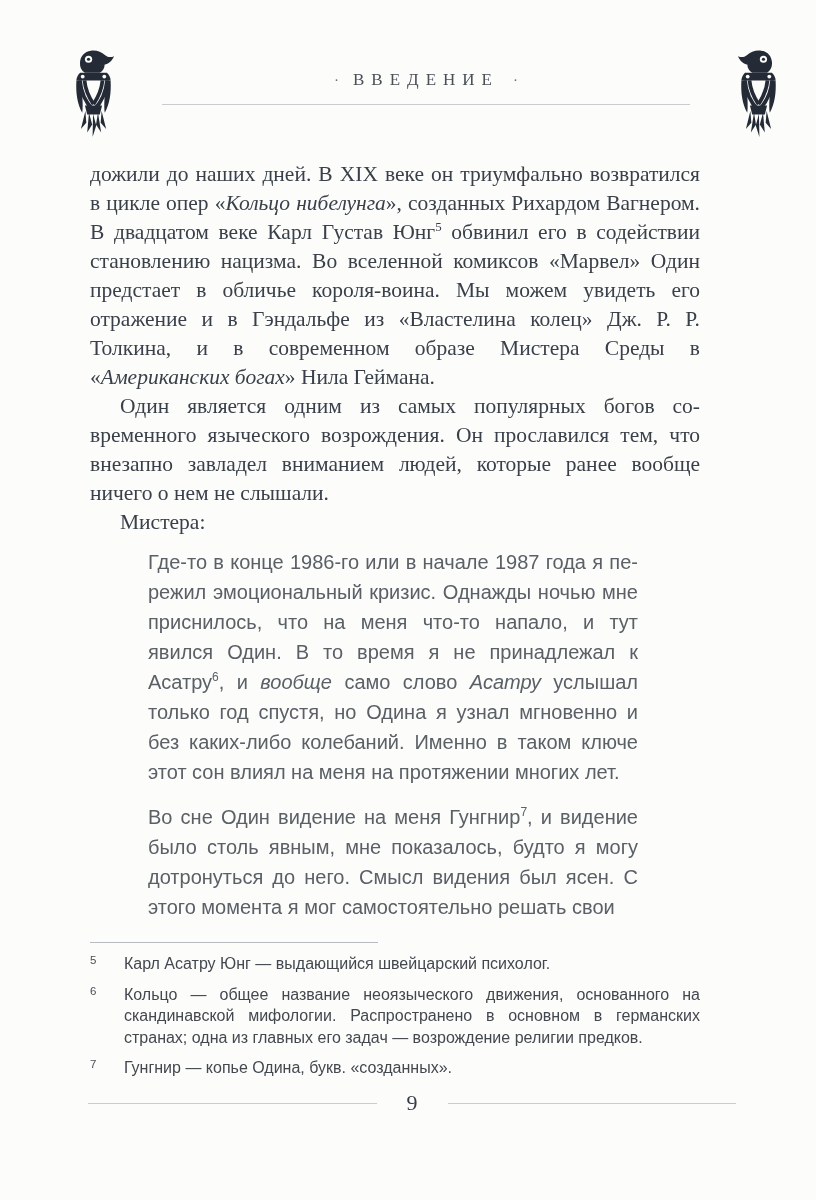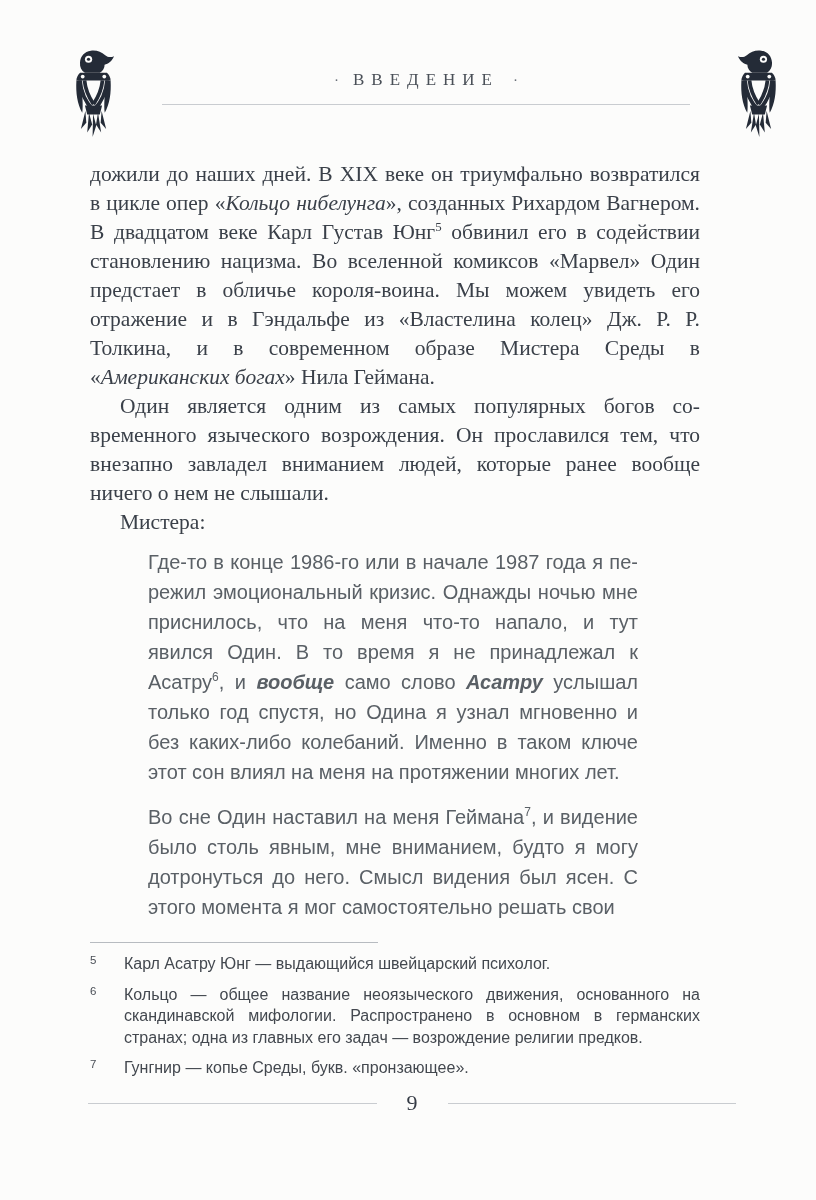--- a/index.html
+++ b/index.html
@@ -52,7 +52,7 @@
   }
   .para.indent { text-indent: 30px; }
   .seg-italic { font-style: italic; }
-  .seg-bolditalic { font-style: italic; font-weight: bold; }
+  .seg-bolditalic { font-style: italic; font-weight: normal; }
   .sup { font-size: 0.6em; line-height: 0; vertical-align: super; }
 
   .quote {

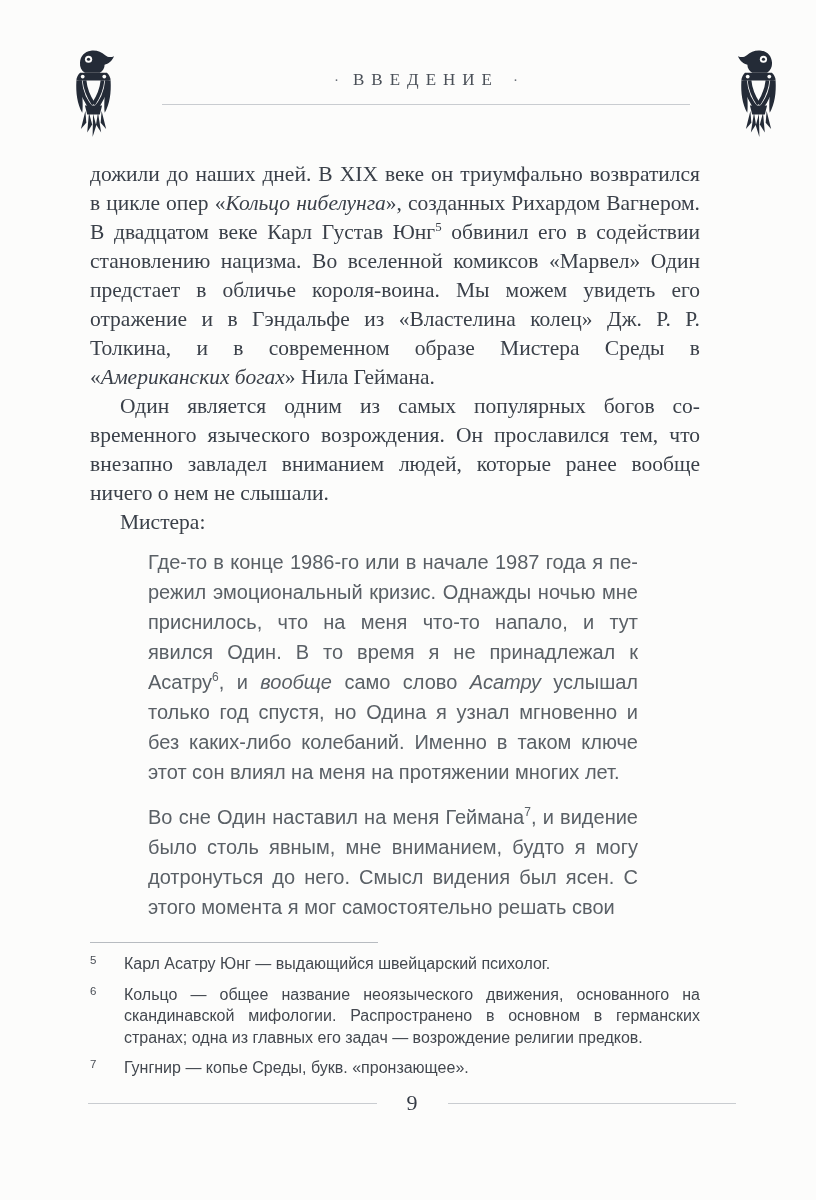--- a/index.html
+++ b/index.html
@@ -182,7 +182,7 @@
       </div>
     <div class="quote">
         <p class="qpara"><span class="seg-normal">Где-то в конце 1986-го или в начале 1987 года я пе­режил эмоциональный кризис. Однажды ночью мне приснилось, что на меня что-то напало, и тут явился Один. В то время я не принадлежал к Асатру</span><sup class="sup">6</sup><span class="seg-normal">, и </span><span class="seg-bolditalic">во­обще</span><span class="seg-normal"> само слово </span><span class="seg-bolditalic">Асатру</span><span class="seg-normal"> услышал только год спу­стя, но Одина я узнал мгновенно и без каких-либо колебаний. Именно в таком ключе этот сон влиял на меня на протяжении многих лет.</span></p>
-        <p class="qpara"><span class="seg-normal">Во сне Один наставил на меня Геймана</span><sup class="sup">7</sup><span class="seg-normal">, и видение было столь явным, мне вниманием, будто я могу дотронуться до него. Смысл видения был ясен. С этого момента я мог самостоятельно решать свои</span></p>
+        <p class="qpara"><span class="seg-normal">Во сне Один видение на меня Гунгнир</span><sup class="sup">7</sup><span class="seg-normal">, и видение было столь явным, мне вниманием, будто я могу дотронуться до него. Смысл видения был ясен. С этого момента я мог самостоятельно решать свои</span></p>
       </div>
 
     <div class="footnotes">

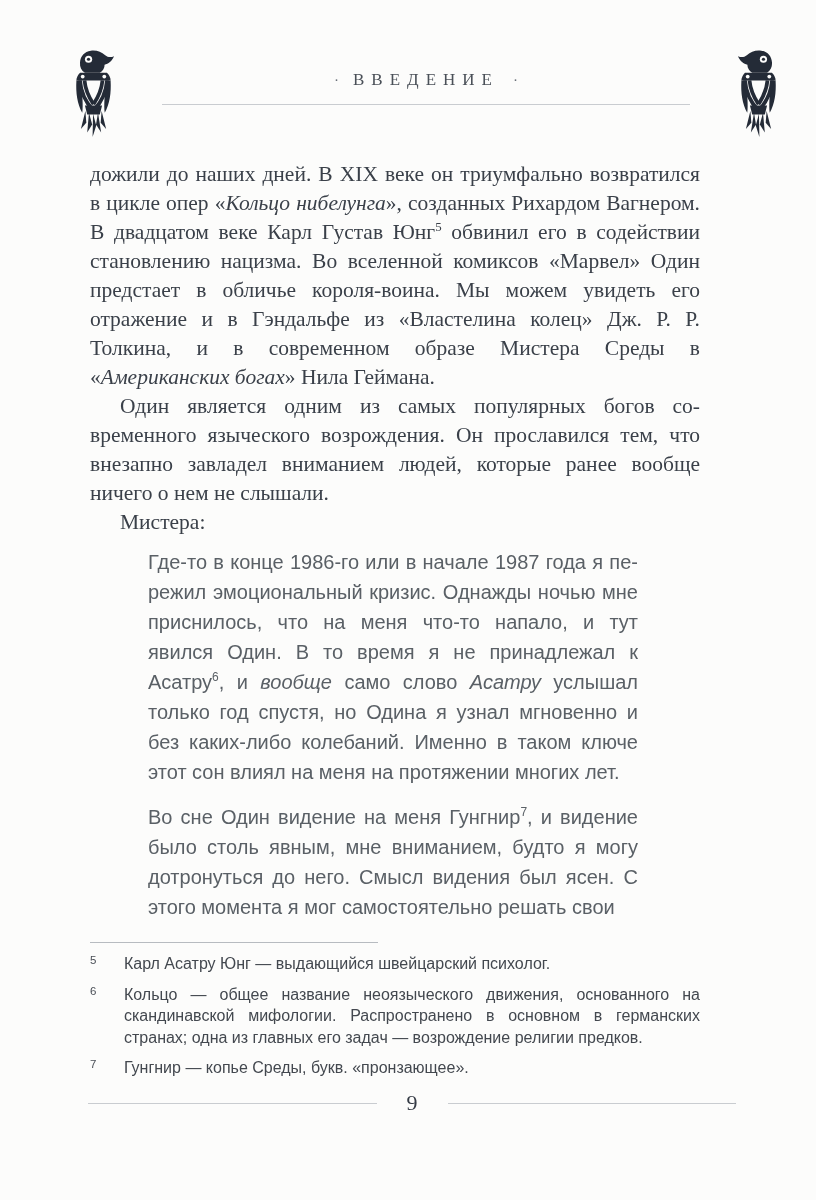--- a/index.html
+++ b/index.html
@@ -182,7 +182,7 @@
       </div>
     <div class="quote">
         <p class="qpara"><span class="seg-normal">Где-то в конце 1986-го или в начале 1987 года я пе­режил эмоциональный кризис. Однажды ночью мне приснилось, что на меня что-то напало, и тут явился Один. В то время я не принадлежал к Асатру</span><sup class="sup">6</sup><span class="seg-normal">, и </span><span class="seg-bolditalic">во­обще</span><span class="seg-normal"> само слово </span><span class="seg-bolditalic">Асатру</span><span class="seg-normal"> услышал только год спу­стя, но Одина я узнал мгновенно и без каких-либо колебаний. Именно в таком ключе этот сон влиял на меня на протяжении многих лет.</span></p>
-        <p class="qpara"><span class="seg-normal">Во сне Один видение на меня Гунгнир</span><sup class="sup">7</sup><span class="seg-normal">, и видение было столь явным, мне вниманием, будто я могу дотронуться до него. Смысл видения был ясен. С этого момента я мог самостоятельно решать свои</span></p>
+        <p class="qpara"><span class="seg-normal">Во сне Один видение на меня Гунгнир</span><sup class="sup">7</sup><span class="seg-normal">, и видение было столь явным, мне показалось, будто я могу дотронуться до него. Смысл видения был ясен. С этого момента я мог самостоятельно решать свои</span></p>
       </div>
 
     <div class="footnotes">

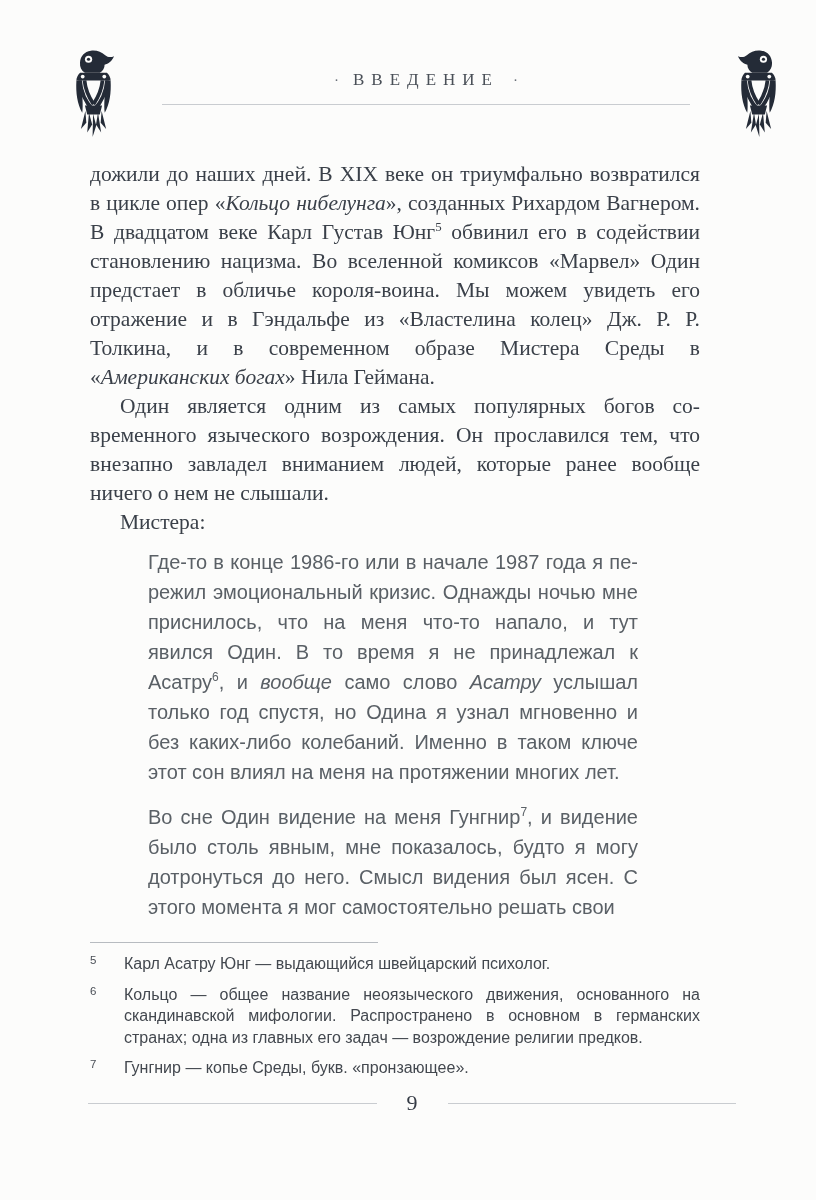--- a/index.html
+++ b/index.html
@@ -198,7 +198,7 @@
           </div>
           <div class="fn-row">
             <span class="fn-num">7</span>
-            <span class="fn-text">Гунгнир — копье Среды, букв. «пронзающее».</span>
+            <span class="fn-text">Гунгнир — копье Одина, букв. «созданных».</span>
           </div>
         </div>
     </div>

